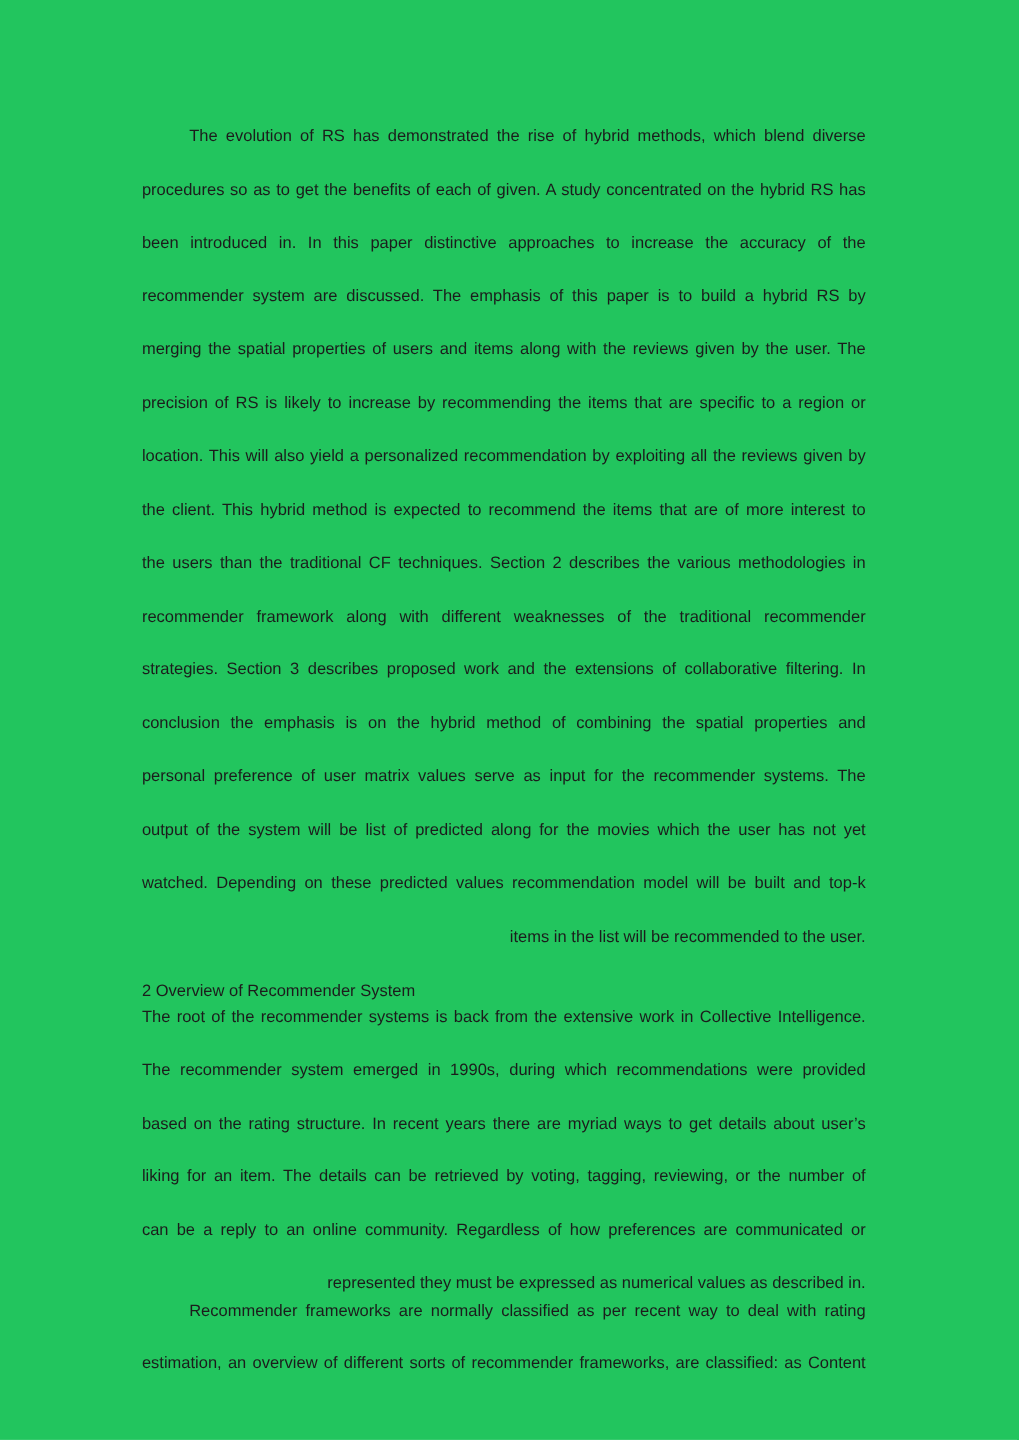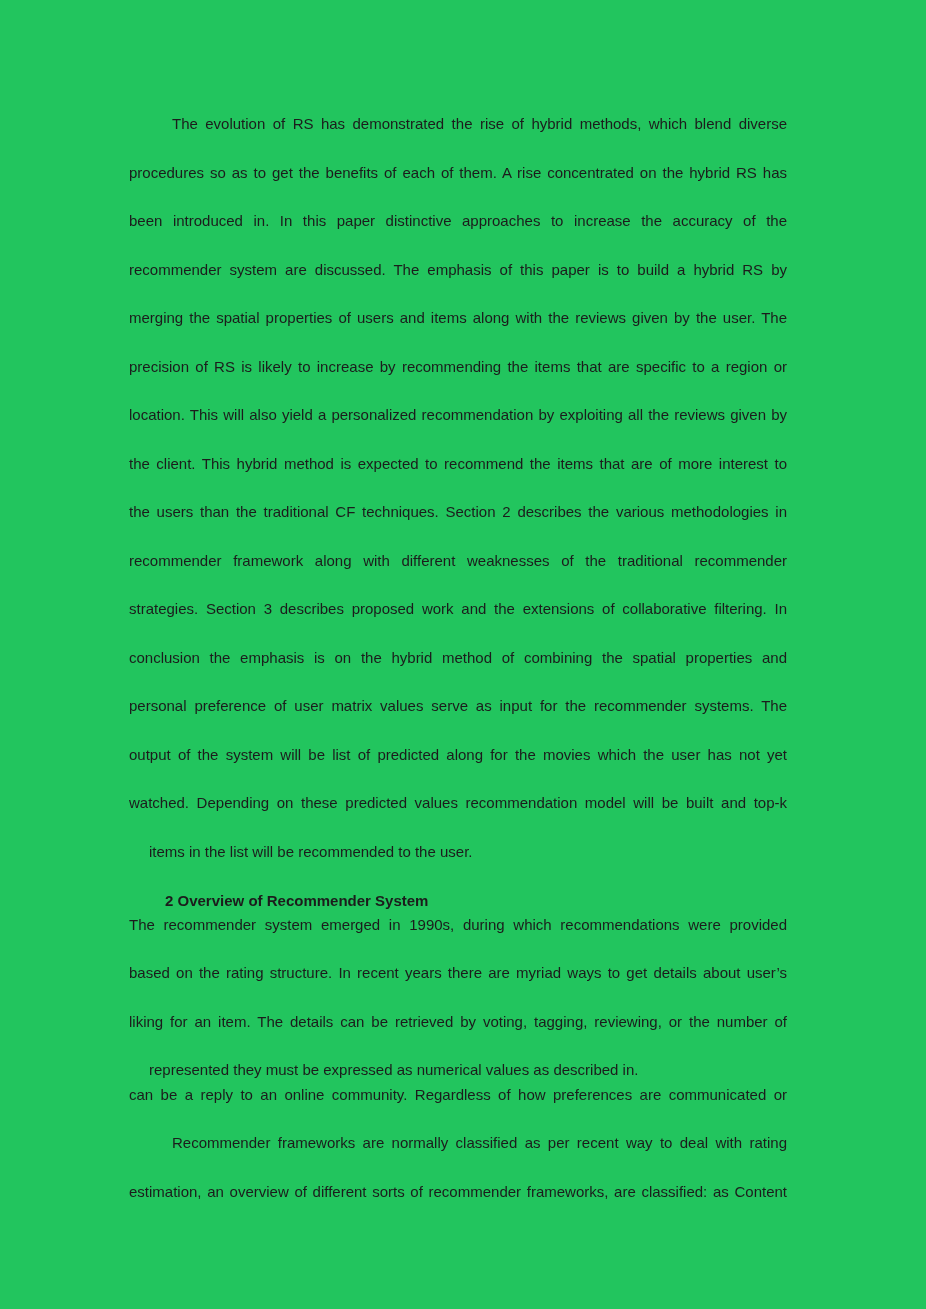--- a/index.html
+++ b/index.html
@@ -54,7 +54,7 @@
   <div class="text-block" id="text-block">
       <div class="paragraph">
         <div class="line first-indent">The evolution of RS has demonstrated the rise of hybrid methods, which blend diverse</div>
-        <div class="line">procedures so as to get the benefits of each of them. A rise concentrated on the hybrid RS has</div>
+        <div class="line">procedures so as to get the benefits of each of given. A study concentrated on the hybrid RS has</div>
         <div class="line">been introduced in. In this paper distinctive approaches to increase the accuracy of the</div>
         <div class="line">recommender system are discussed. The emphasis of this paper is to build a hybrid RS by</div>
         <div class="line">merging the spatial properties of users and items along with the reviews given by the user. The</div>

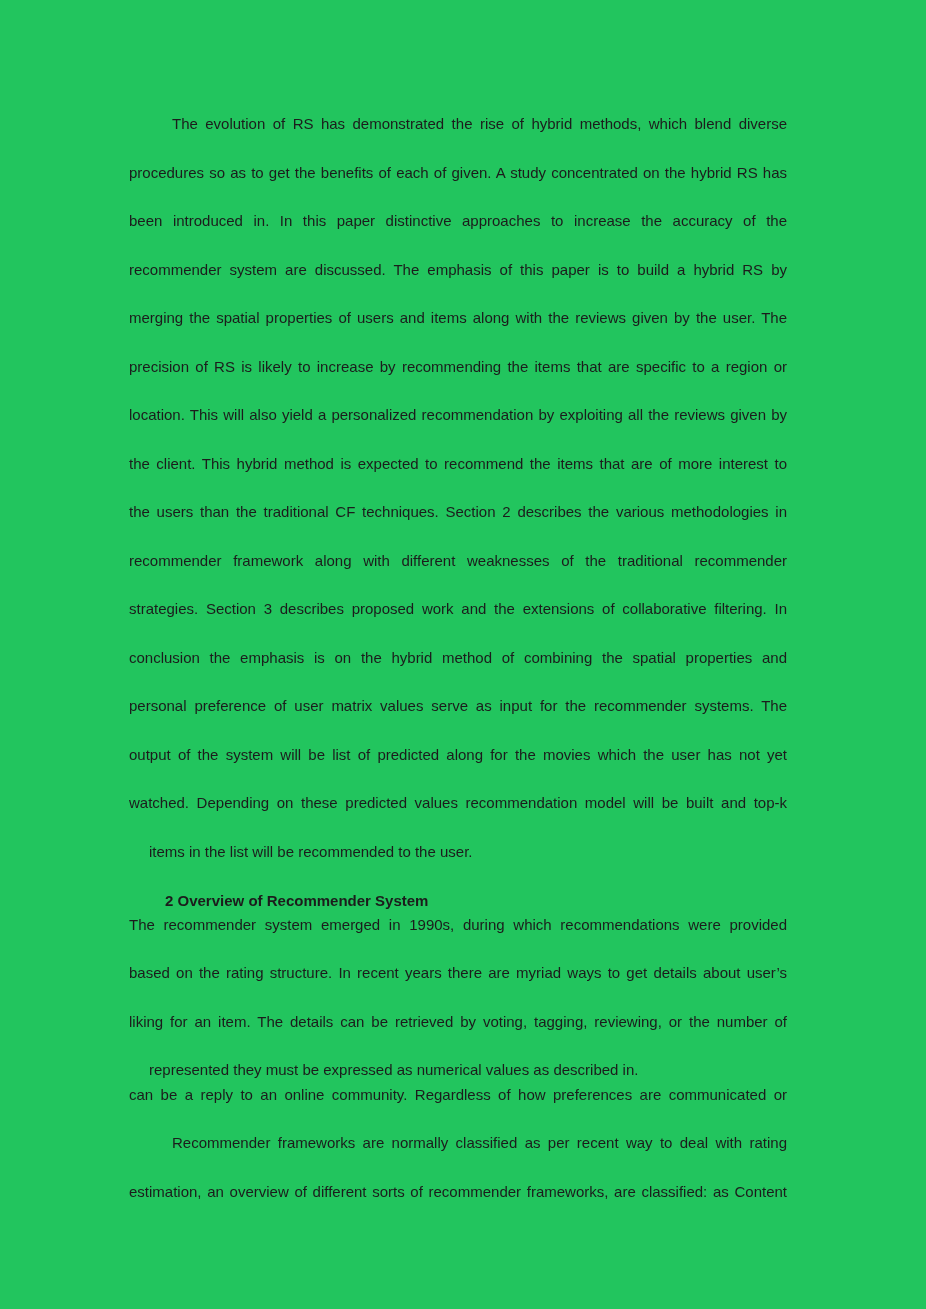--- a/index.html
+++ b/index.html
@@ -37,7 +37,7 @@
     height: 0;
     vertical-align: top;
   }
-  .line.last { text-align: left; margin-left: 20px; }
+  .line.last { text-align: right; }
   .line.last::after { content: none; }
   .line.first-indent { text-indent: 43px; }
   .heading {

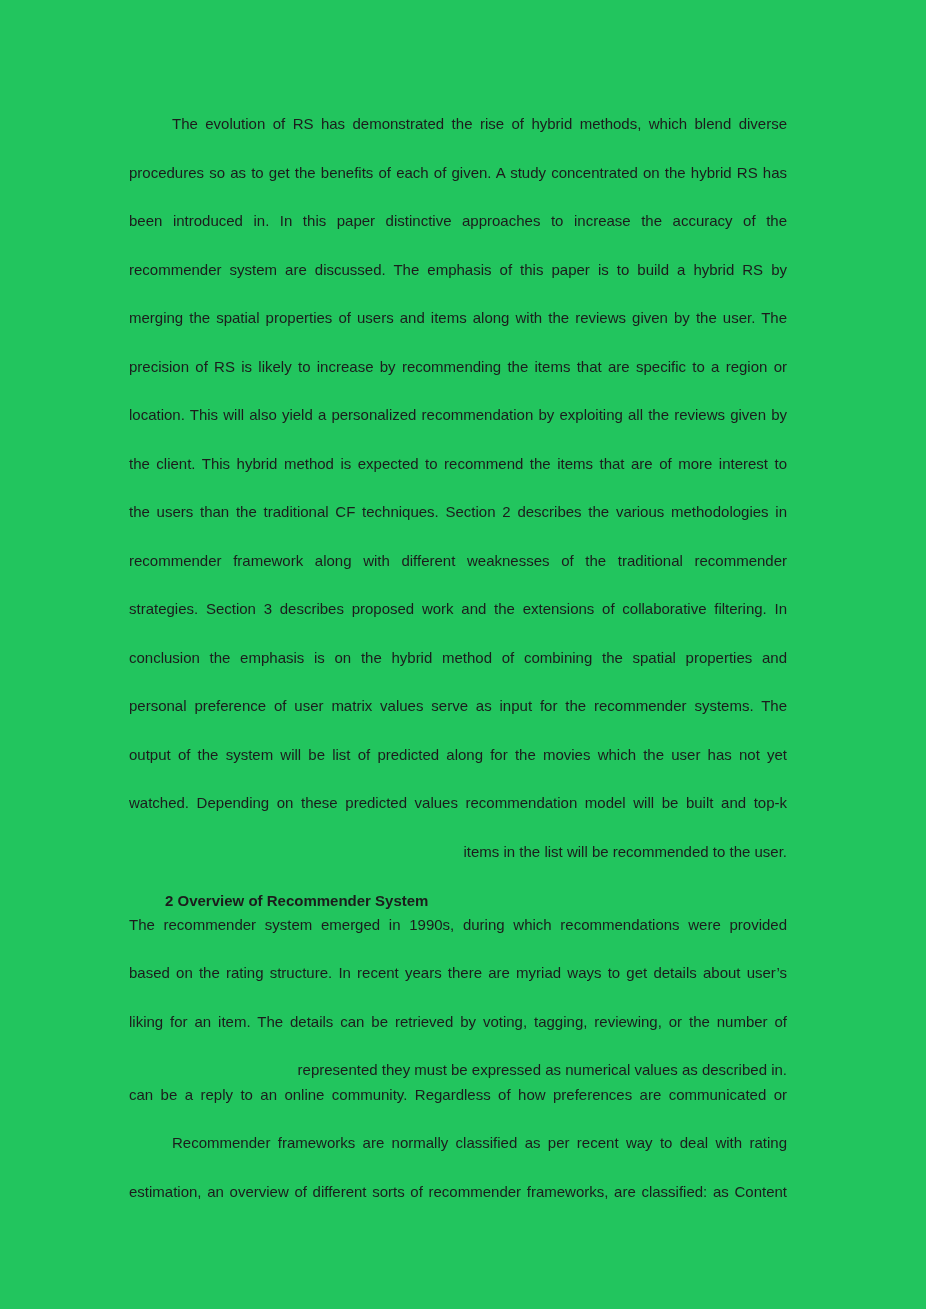--- a/index.html
+++ b/index.html
@@ -41,10 +41,9 @@
   .line.last::after { content: none; }
   .line.first-indent { text-indent: 43px; }
   .heading {
-    font-weight: bold;
+    font-weight: normal;
     margin-top: 24.27px;
     min-height: 24.27px;
-    margin-left: 36px;
   }
 </style>
 </head>

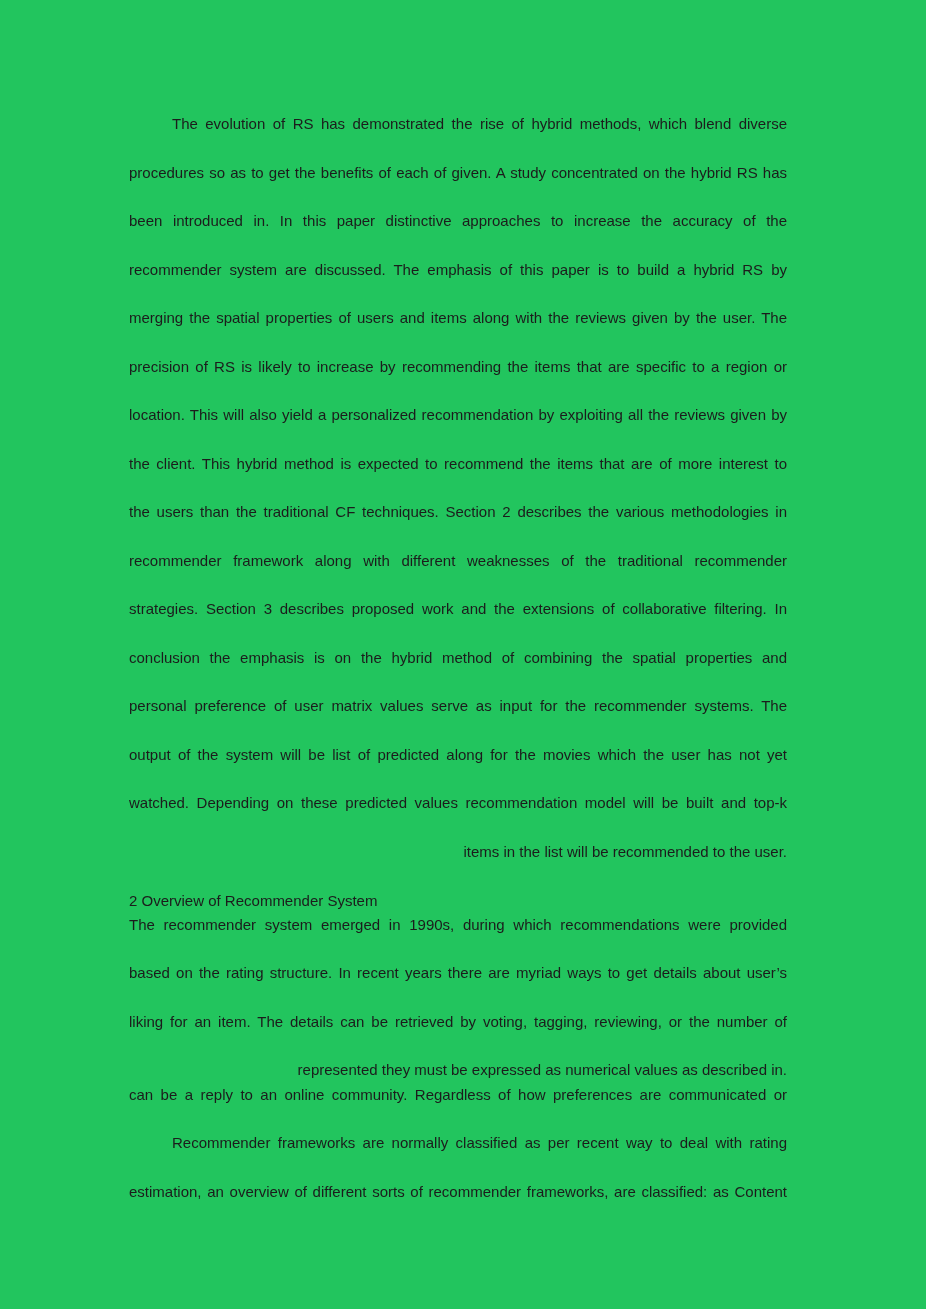--- a/index.html
+++ b/index.html
@@ -71,6 +71,7 @@
       </div>
       <div class="heading">2 Overview of Recommender System</div>
       <div class="paragraph">
+        <div class="line">The root of the recommender systems is back from the extensive work in Collective Intelligence.</div>
         <div class="line">The recommender system emerged in 1990s, during which recommendations were provided</div>
         <div class="line">based on the rating structure. In recent years there are myriad ways to get details about user’s</div>
         <div class="line">liking for an item. The details can be retrieved by voting, tagging, reviewing, or the number of</div>

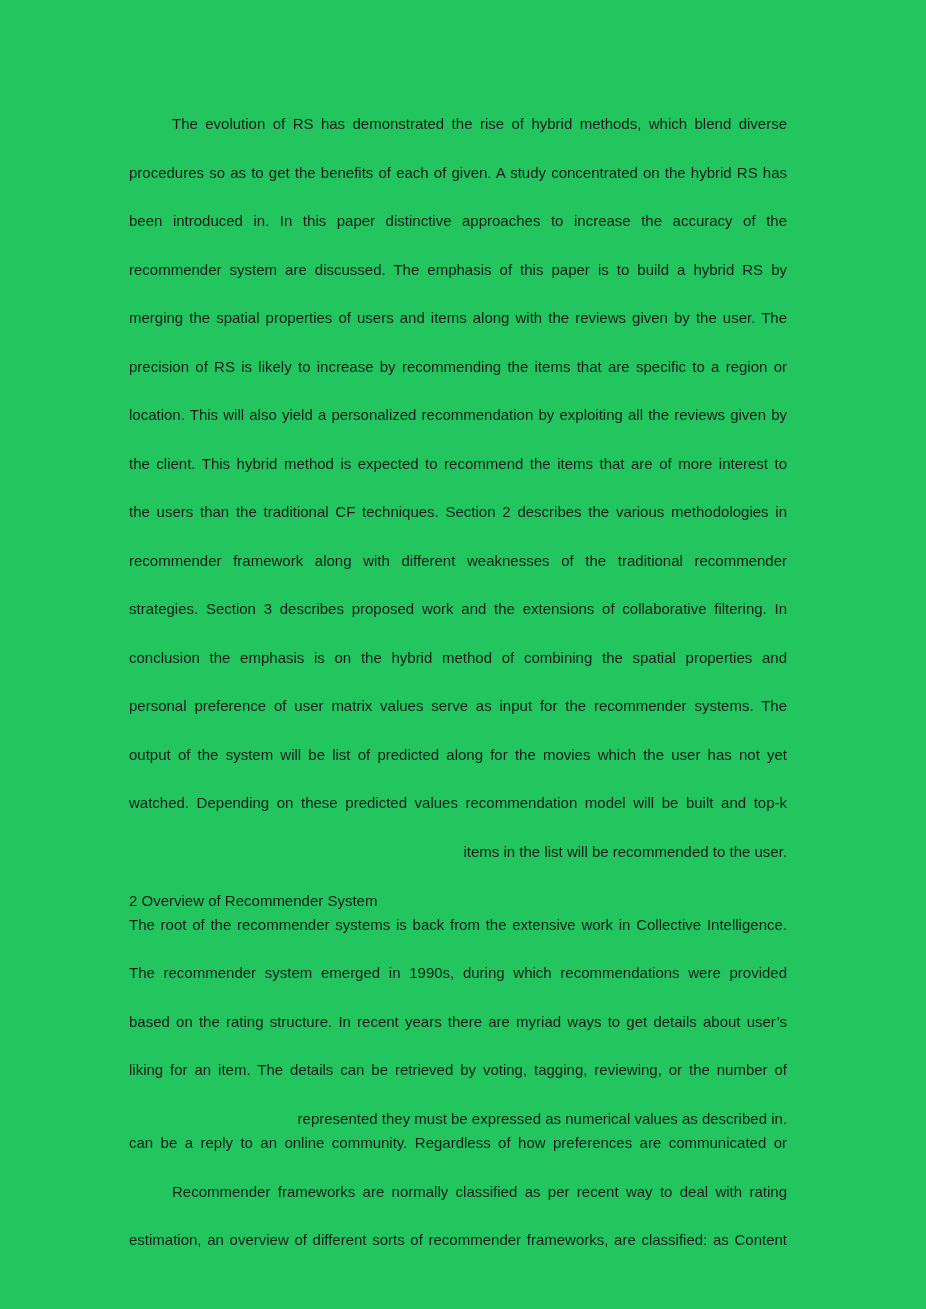--- a/index.html
+++ b/index.html
@@ -75,8 +75,8 @@
         <div class="line">The recommender system emerged in 1990s, during which recommendations were provided</div>
         <div class="line">based on the rating structure. In recent years there are myriad ways to get details about user’s</div>
         <div class="line">liking for an item. The details can be retrieved by voting, tagging, reviewing, or the number of</div>
+        <div class="line">can be a reply to an online community. Regardless of how preferences are communicated or</div>
         <div class="line last">represented they must be expressed as numerical values as described in.</div>
-        <div class="line">can be a reply to an online community. Regardless of how preferences are communicated or</div>
       </div>
       <div class="paragraph">
         <div class="line first-indent">Recommender frameworks are normally classified as per recent way to deal with rating</div>

